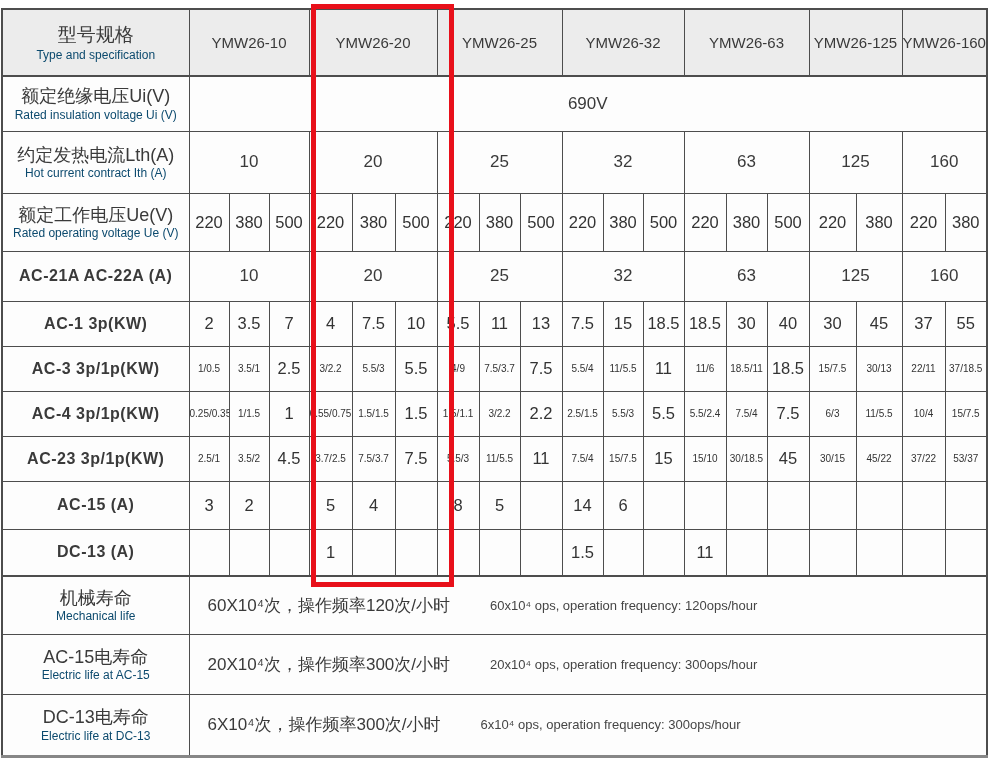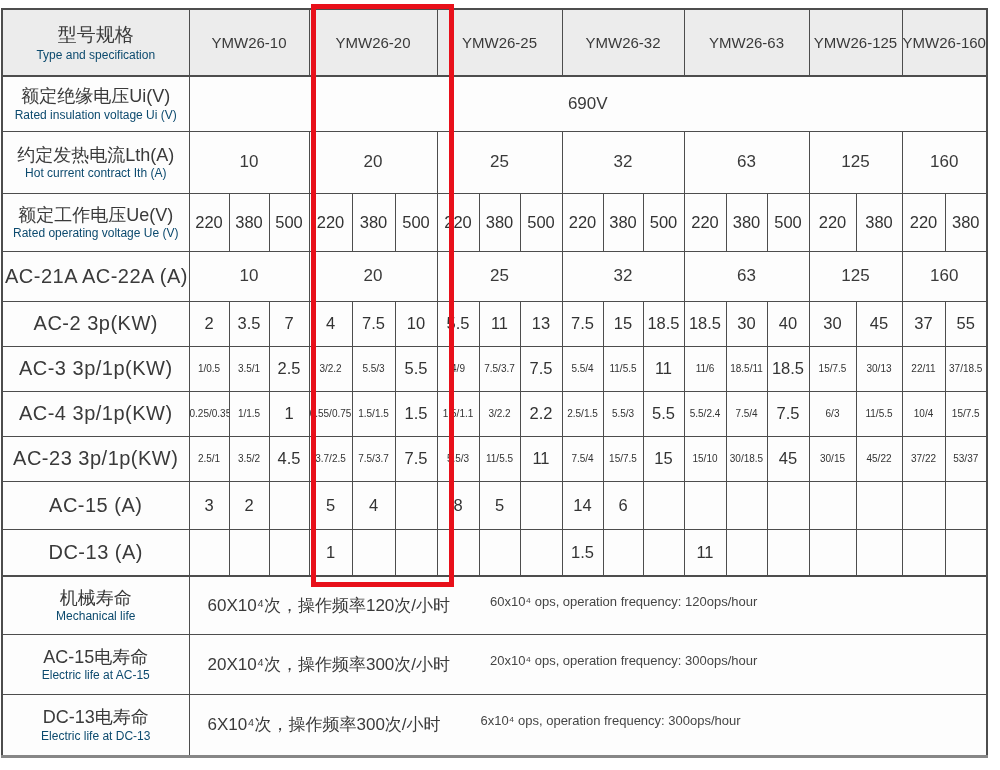--- a/index.html
+++ b/index.html
@@ -29,7 +29,7 @@
   .cn{display:block;font-size:18px;line-height:1.25;}
   .en{display:block;font-size:12px;line-height:1.2;color:#0c4a6e;}
   .cn-title{display:block;font-size:19px;line-height:1.3;}
-  .plain-label{font-size:20px;letter-spacing:.5px;}
+  .plain-label{font-size:16px;letter-spacing:.5px;font-weight:bold;}
   .model-name{font-size:15px;}
   td.val{color:#333;}
   .sz-l{font-size:16.5px;}

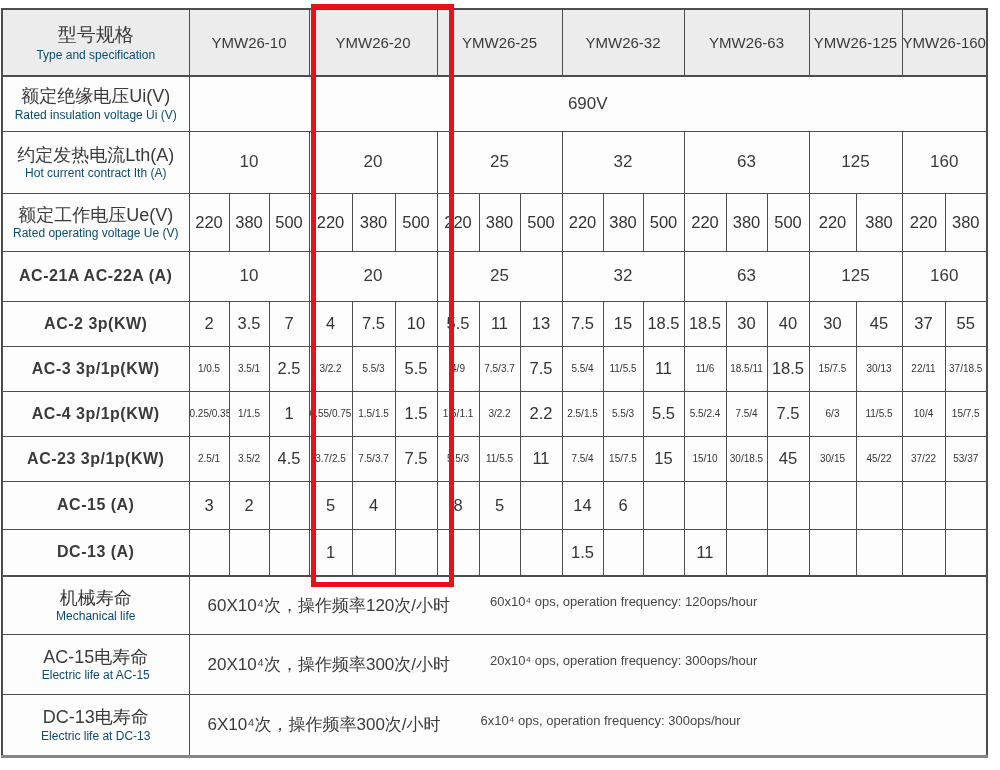--- a/index.html
+++ b/index.html
@@ -156,7 +156,7 @@
 
   <tr class="r-ac2">
     <th class="rowlabel">
-      <span class="plain-label">AC-2 3p(KW)</span>
+      <span class="plain-label">AC-1 3p(KW)</span>
     </th>
   <td class="val sz-l">2</td>
         <td class="val sz-l">3.5</td>

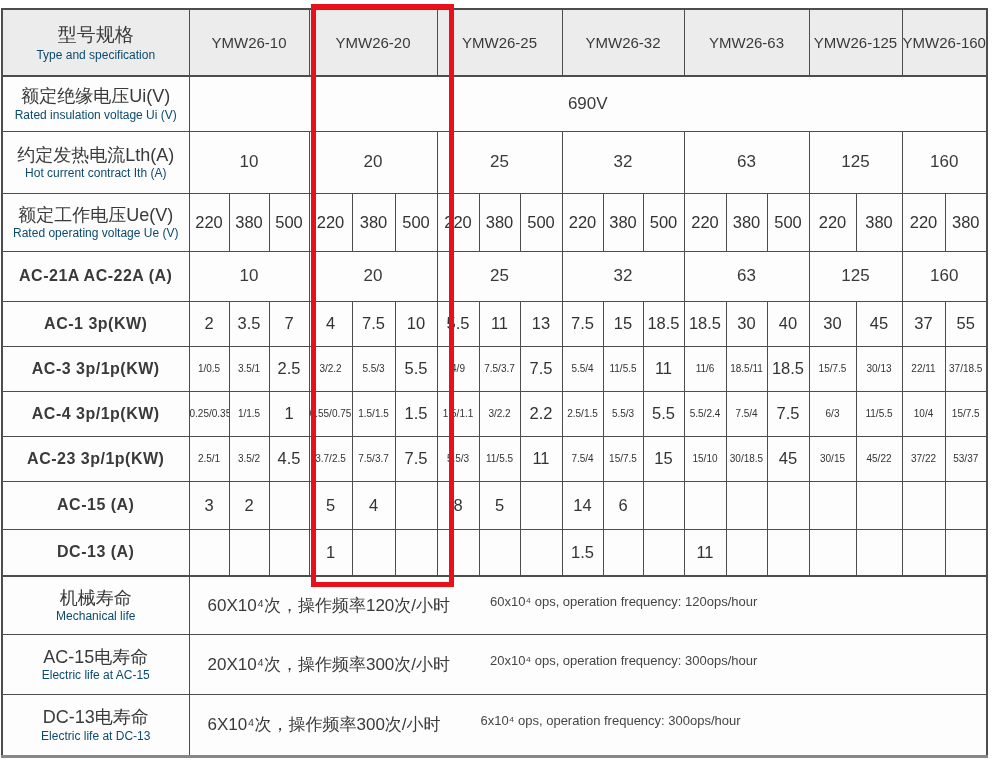--- a/index.html
+++ b/index.html
@@ -37,7 +37,7 @@
   .sz-s{font-size:10px;}
   td.span-cell{font-size:17px;}
   td.life-cell{text-align:left;}
-  .life-wrap{display:flex;padding-left:18px;gap:40px;}
+  .life-wrap{display:flex;align-items:center;padding-left:18px;gap:40px;}
   .life-cn{font-size:17px;}
   .life-en{font-size:13px;color:#454545;}
   .hl-box{

